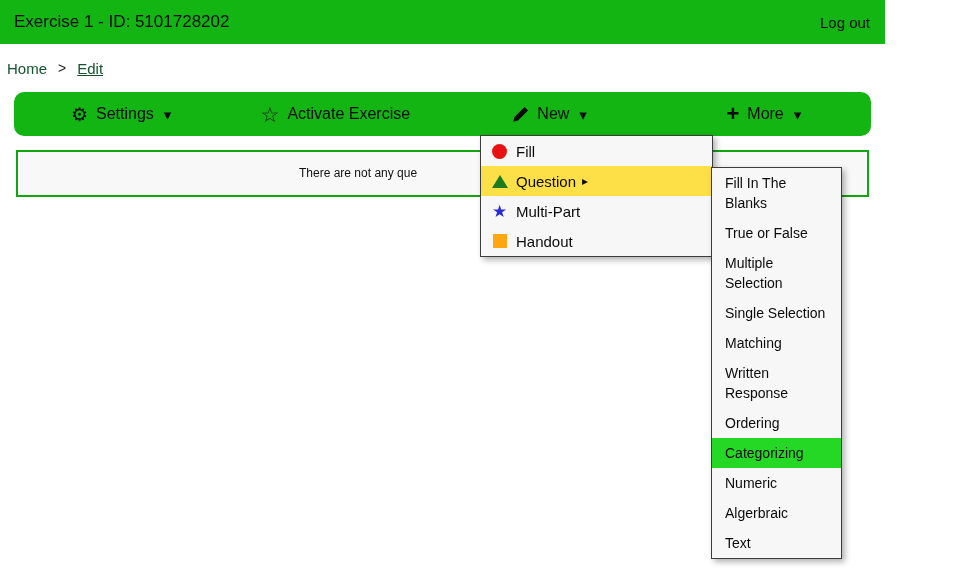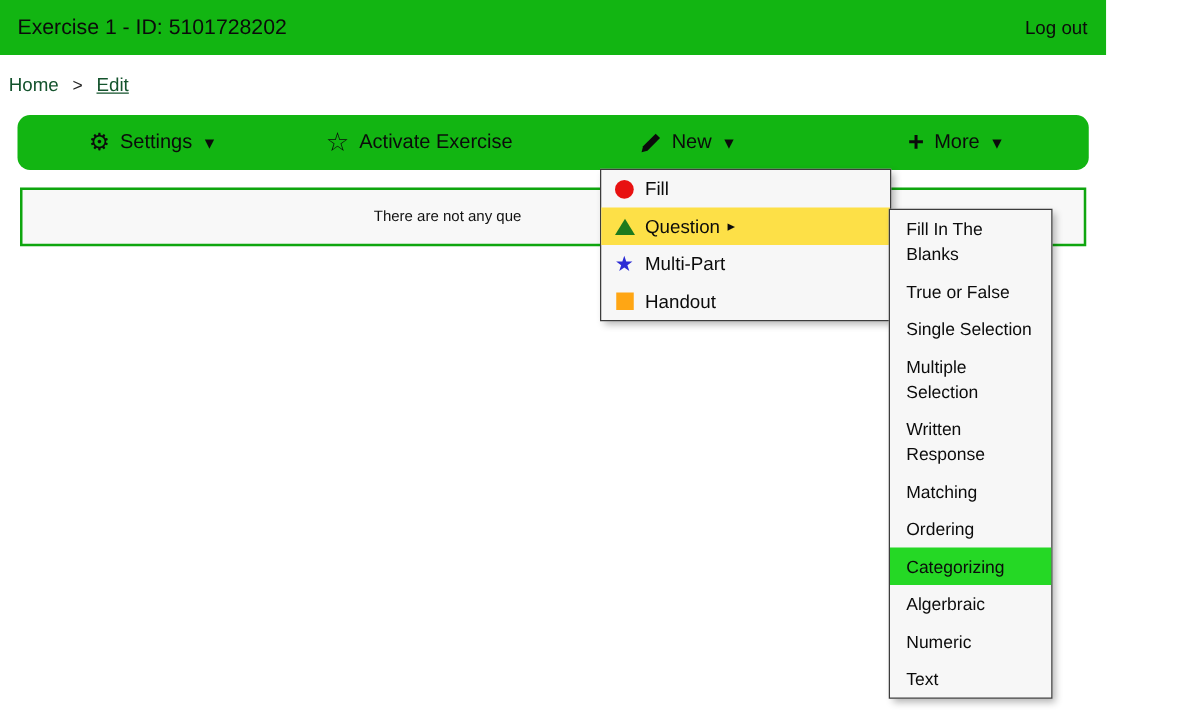--- a/index.html
+++ b/index.html
@@ -150,8 +150,8 @@
   <div class="submenu">
     <div class="sm-item">Fill In The Blanks</div>
     <div class="sm-item">True or False</div>
+    <div class="sm-item">Multiple Selection</div>
     <div class="sm-item">Single Selection</div>
-    <div class="sm-item">Multiple Selection</div>
     <div class="sm-item">Written Response</div>
     <div class="sm-item">Matching</div>
     <div class="sm-item">Ordering</div>

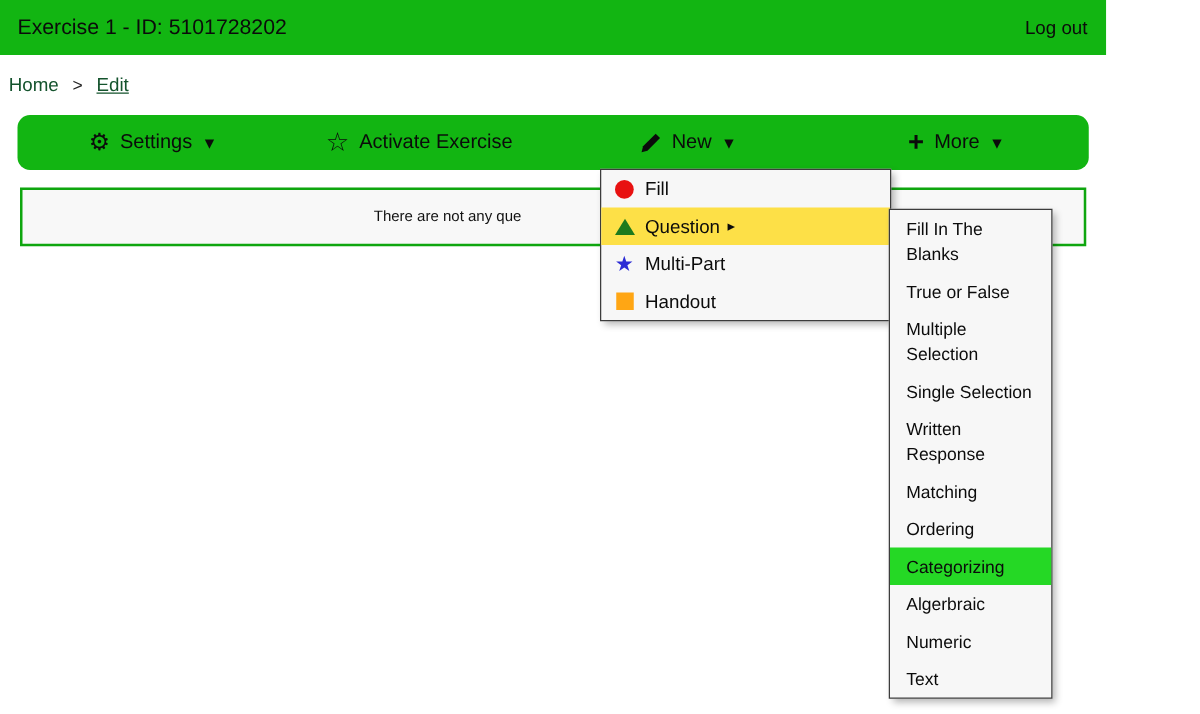--- a/index.html
+++ b/index.html
@@ -152,8 +152,8 @@
     <div class="sm-item">True or False</div>
     <div class="sm-item">Multiple Selection</div>
     <div class="sm-item">Single Selection</div>
+    <div class="sm-item">Matching</div>
     <div class="sm-item">Written Response</div>
-    <div class="sm-item">Matching</div>
     <div class="sm-item">Ordering</div>
     <div class="sm-item highlight">Categorizing</div>
     <div class="sm-item">Algerbraic</div>

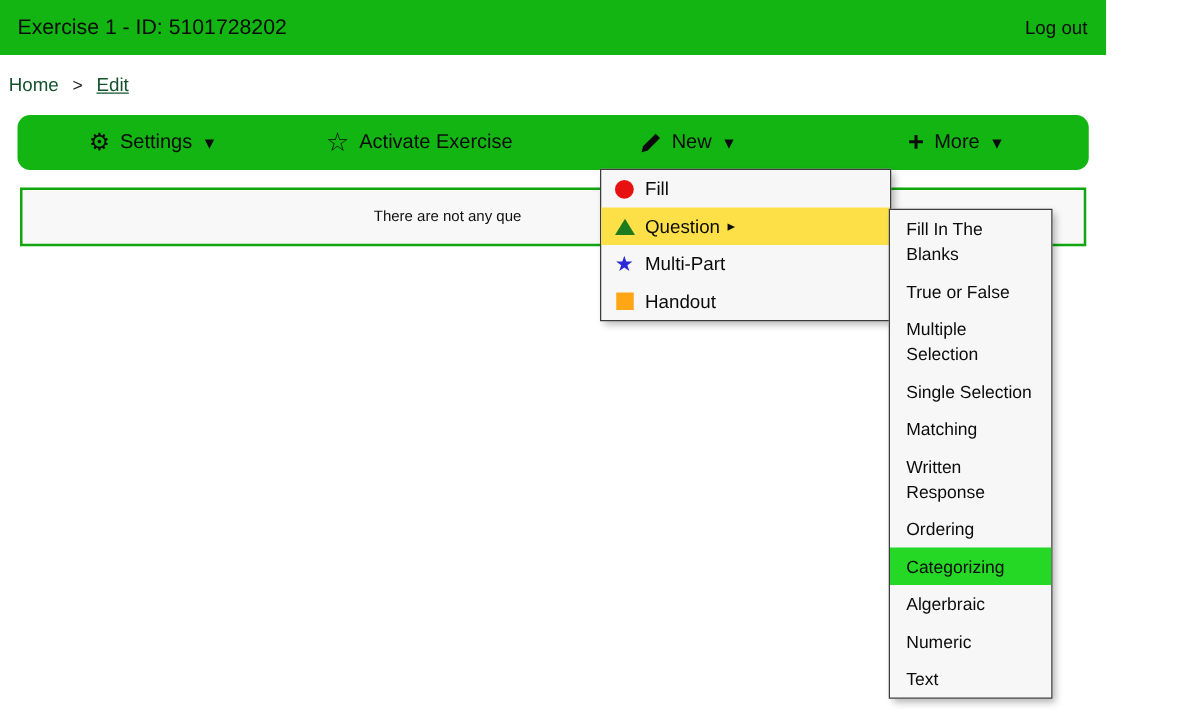--- a/index.html
+++ b/index.html
@@ -156,8 +156,8 @@
     <div class="sm-item">Written Response</div>
     <div class="sm-item">Ordering</div>
     <div class="sm-item highlight">Categorizing</div>
+    <div class="sm-item">Numeric</div>
     <div class="sm-item">Algerbraic</div>
-    <div class="sm-item">Numeric</div>
     <div class="sm-item">Text</div>
   </div>
 

